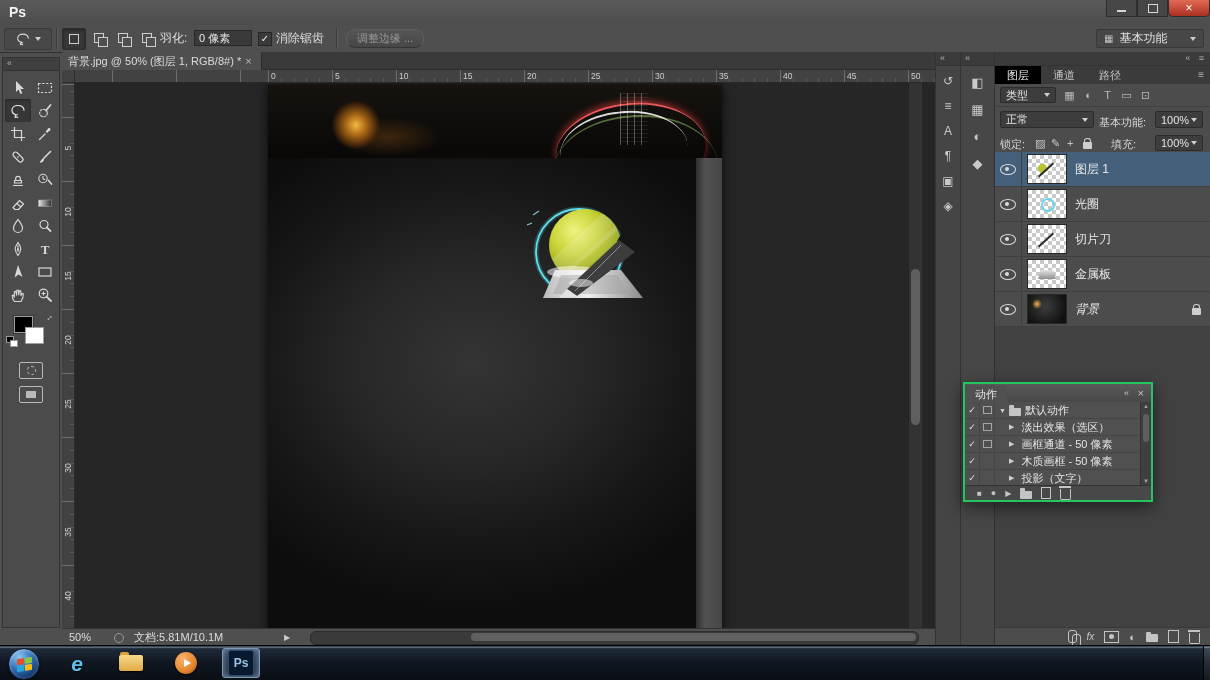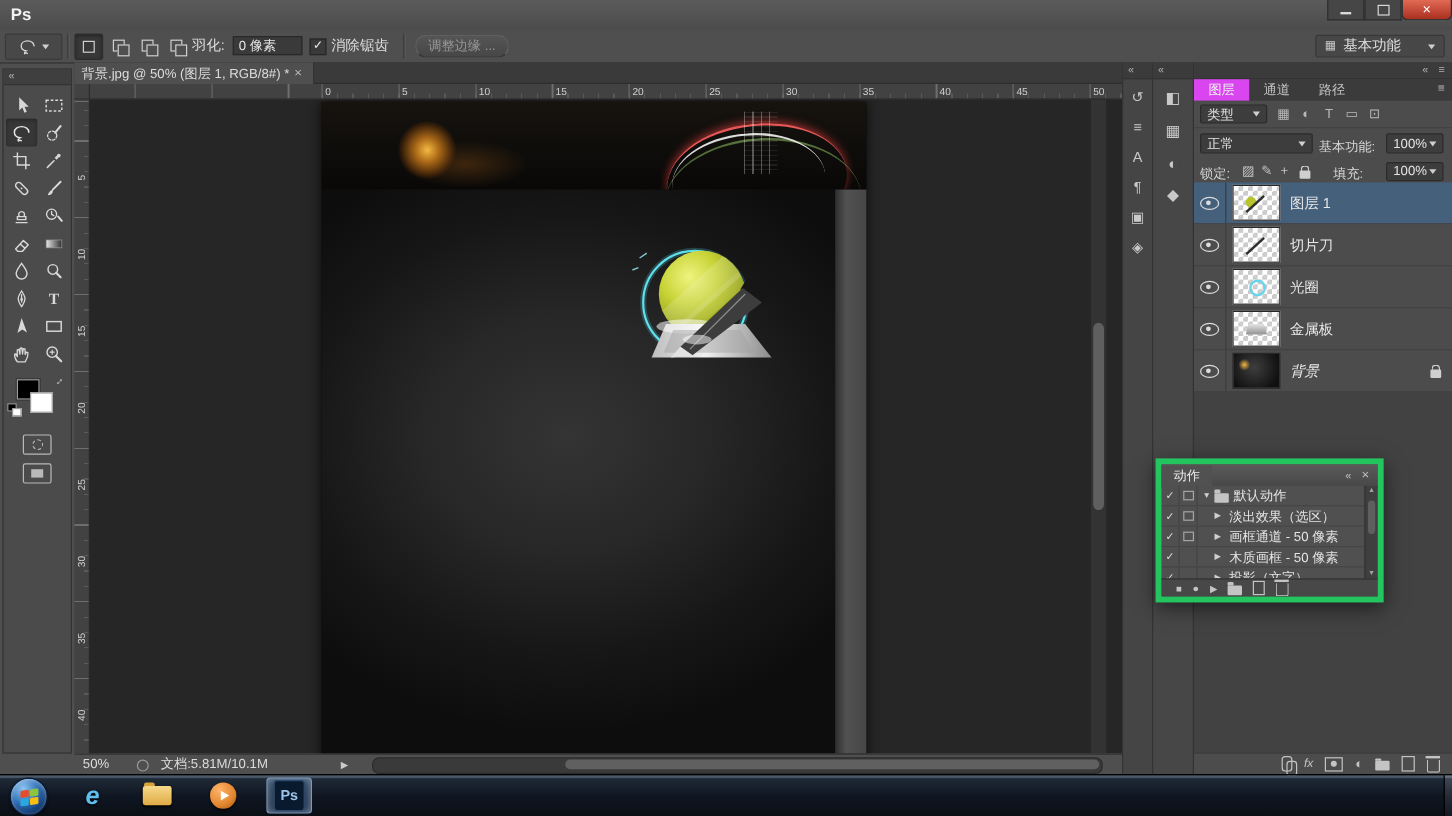--- a/index.html
+++ b/index.html
@@ -130,7 +130,7 @@
   .mpcollapse span{margin-left:6px;}
   .mptabs{height:18px;background:#3b3b3b;display:flex;align-items:stretch;position:relative;}
   .ptab{padding:0 12px;line-height:18px;font-size:11px;color:#c3c3c3;}
-  .ptab.active{background:#d946ef;color:#efefef;}
+  .ptab.active{background:#000000;color:#efefef;}
   .tabmenu{position:absolute;right:6px;top:0;line-height:18px;color:#b5b5b5;font-size:10px;}
   .mpfilter{position:relative;height:22px;background:#4c4c4c;border-bottom:1px solid #404040;}
   .pbox{position:absolute;background:#3d3d3d;border:1px solid #2b2b2b;border-radius:2px;color:#e3e3e3;

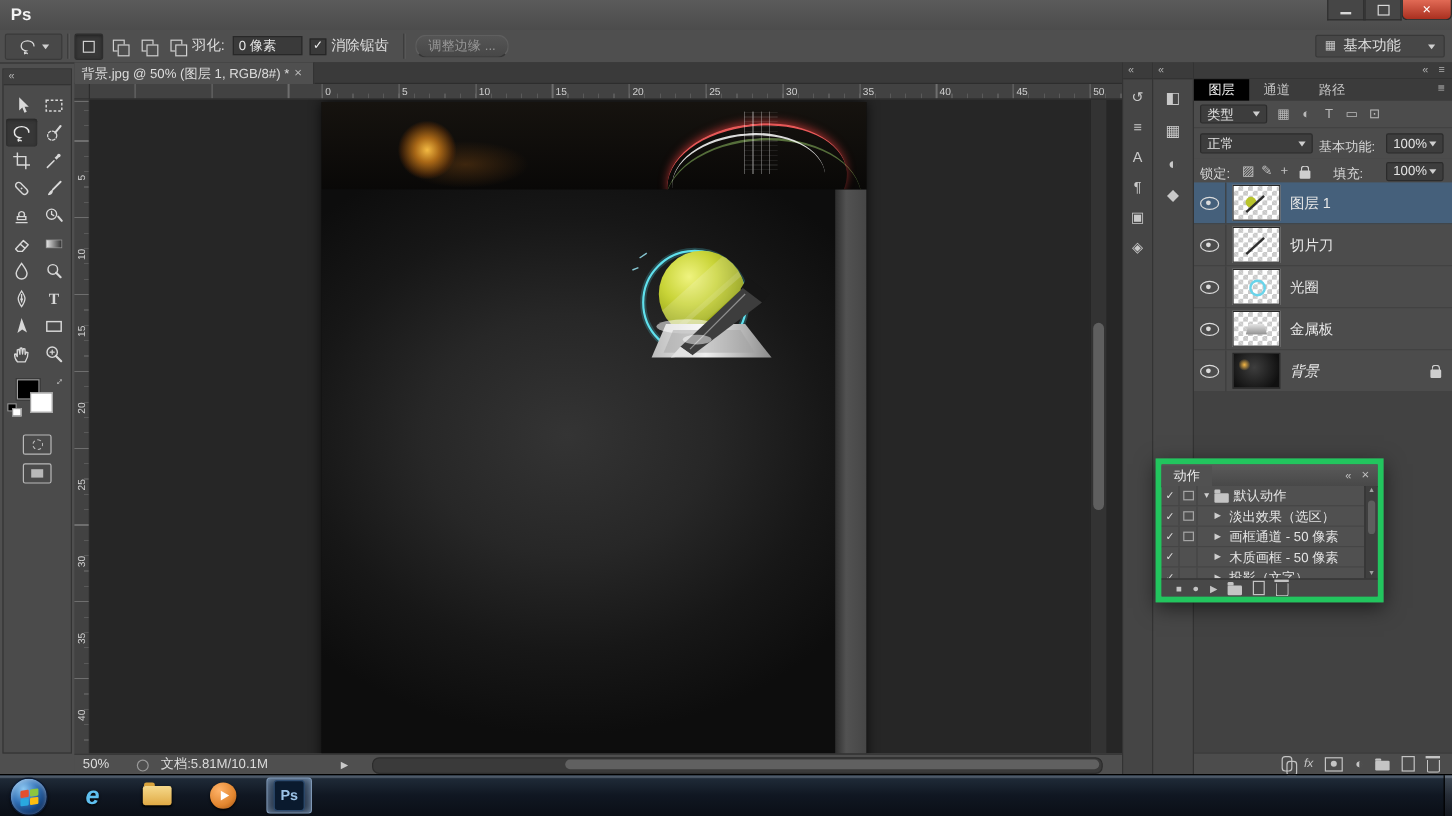--- a/index.html
+++ b/index.html
@@ -617,18 +617,18 @@
             <span class="eye"></span>
           </span>
         <span class="thumb">
-            <span class="th-slash"></span>
-          </span>
-        <span class="lname">切片刀</span>
+            <span class="th-ring"></span>
+          </span>
+        <span class="lname">光圈</span>
       </div>
       <div class="lrow">
         <span class="eyecol">
             <span class="eye"></span>
           </span>
         <span class="thumb">
-            <span class="th-ring"></span>
-          </span>
-        <span class="lname">光圈</span>
+            <span class="th-slash"></span>
+          </span>
+        <span class="lname">切片刀</span>
       </div>
       <div class="lrow">
         <span class="eyecol">

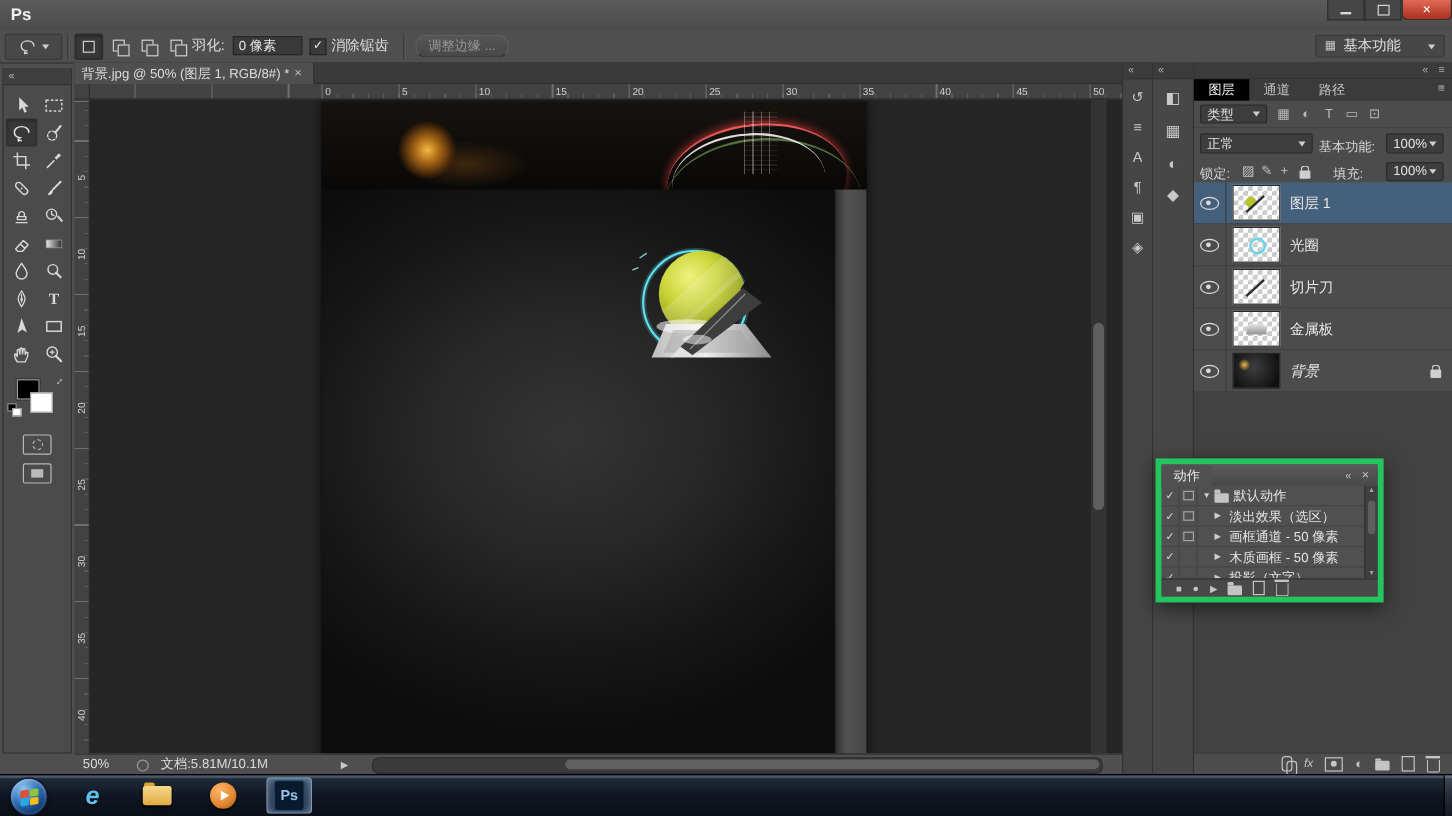--- a/index.html
+++ b/index.html
@@ -180,7 +180,7 @@
   .trashico::before{content:'';position:absolute;top:-3px;left:-2.5px;width:12px;height:2px;background:#c4c4c4;}
 
   
-  .actions{left:963px;top:382px;width:190px;height:120px;background:#4a4a4a;border:5px solid #22c55e;
+  .actions{left:963px;top:382px;width:190px;height:120px;background:#4a4a4a;border:2px solid #22c55e;
     box-shadow:0 5px 16px rgba(0,0,0,.55);z-index:6;box-sizing:border-box;}
   .aphead{height:18px;background:linear-gradient(#5a5a5a,#484848);border-bottom:1px solid #333;position:relative;}
   .aptab{display:inline-block;padding:0 10px;line-height:18px;font-size:11px;color:#e8e8e8;background:#515151;}

